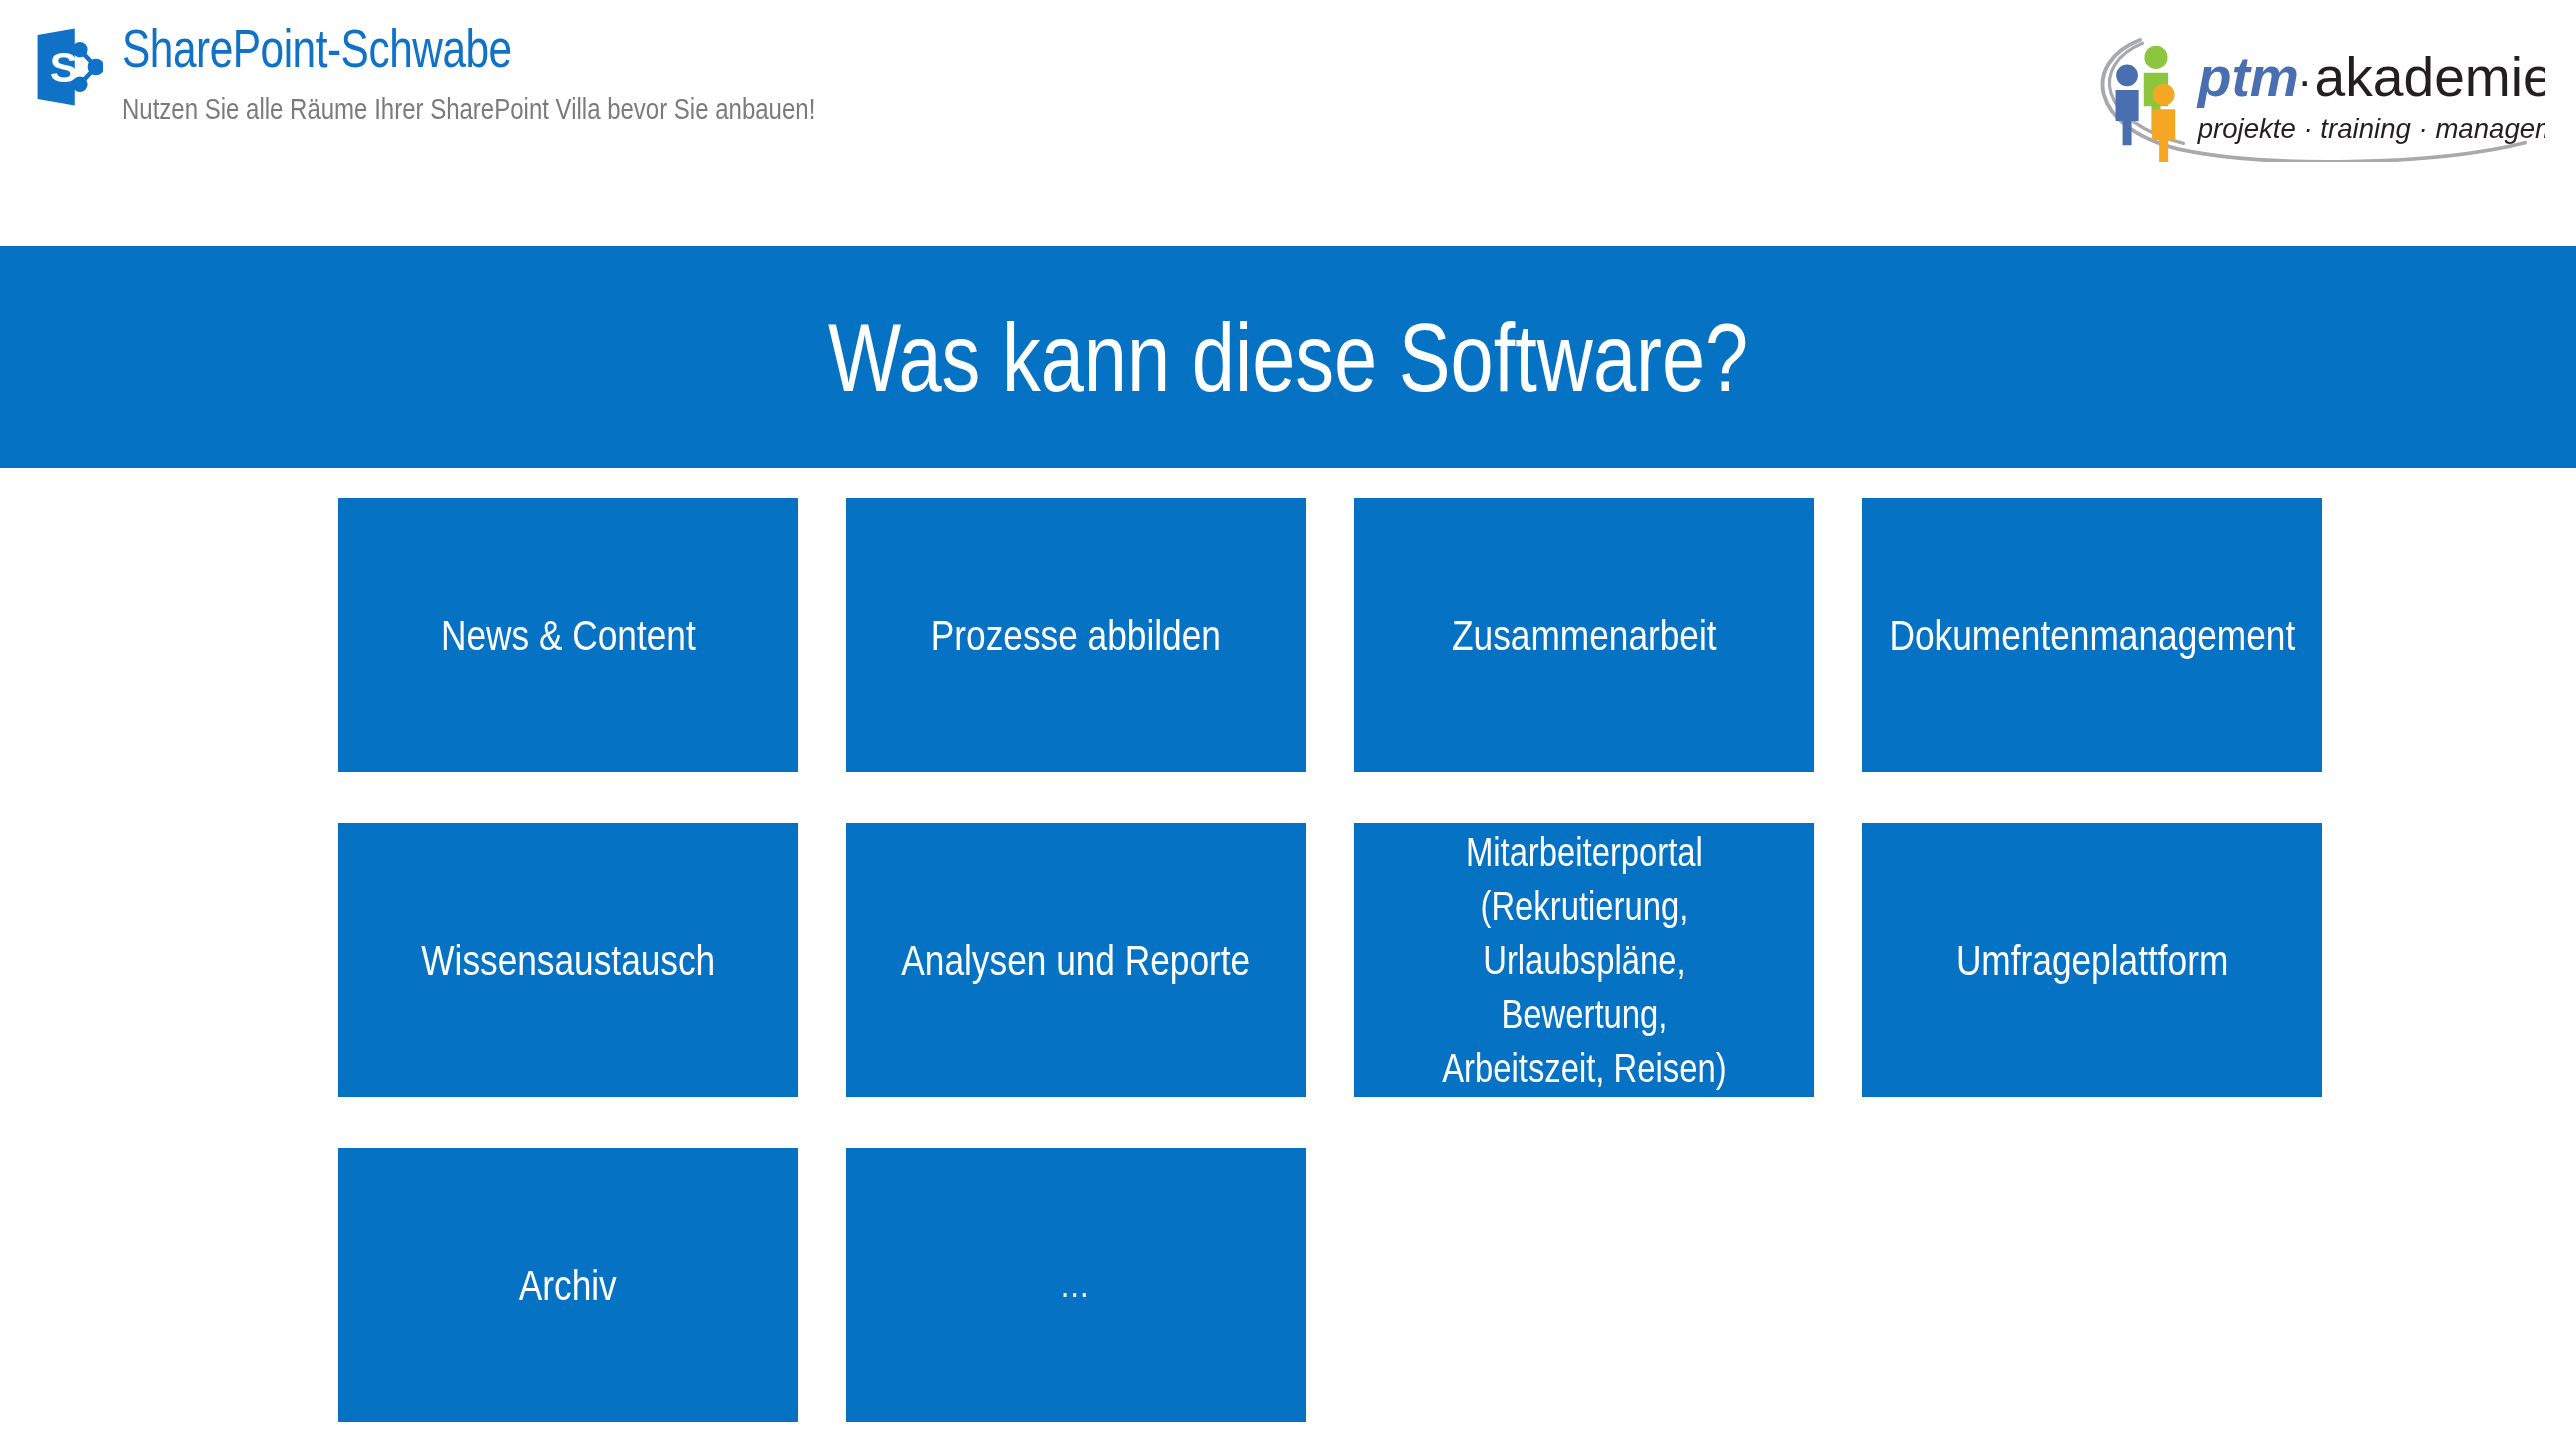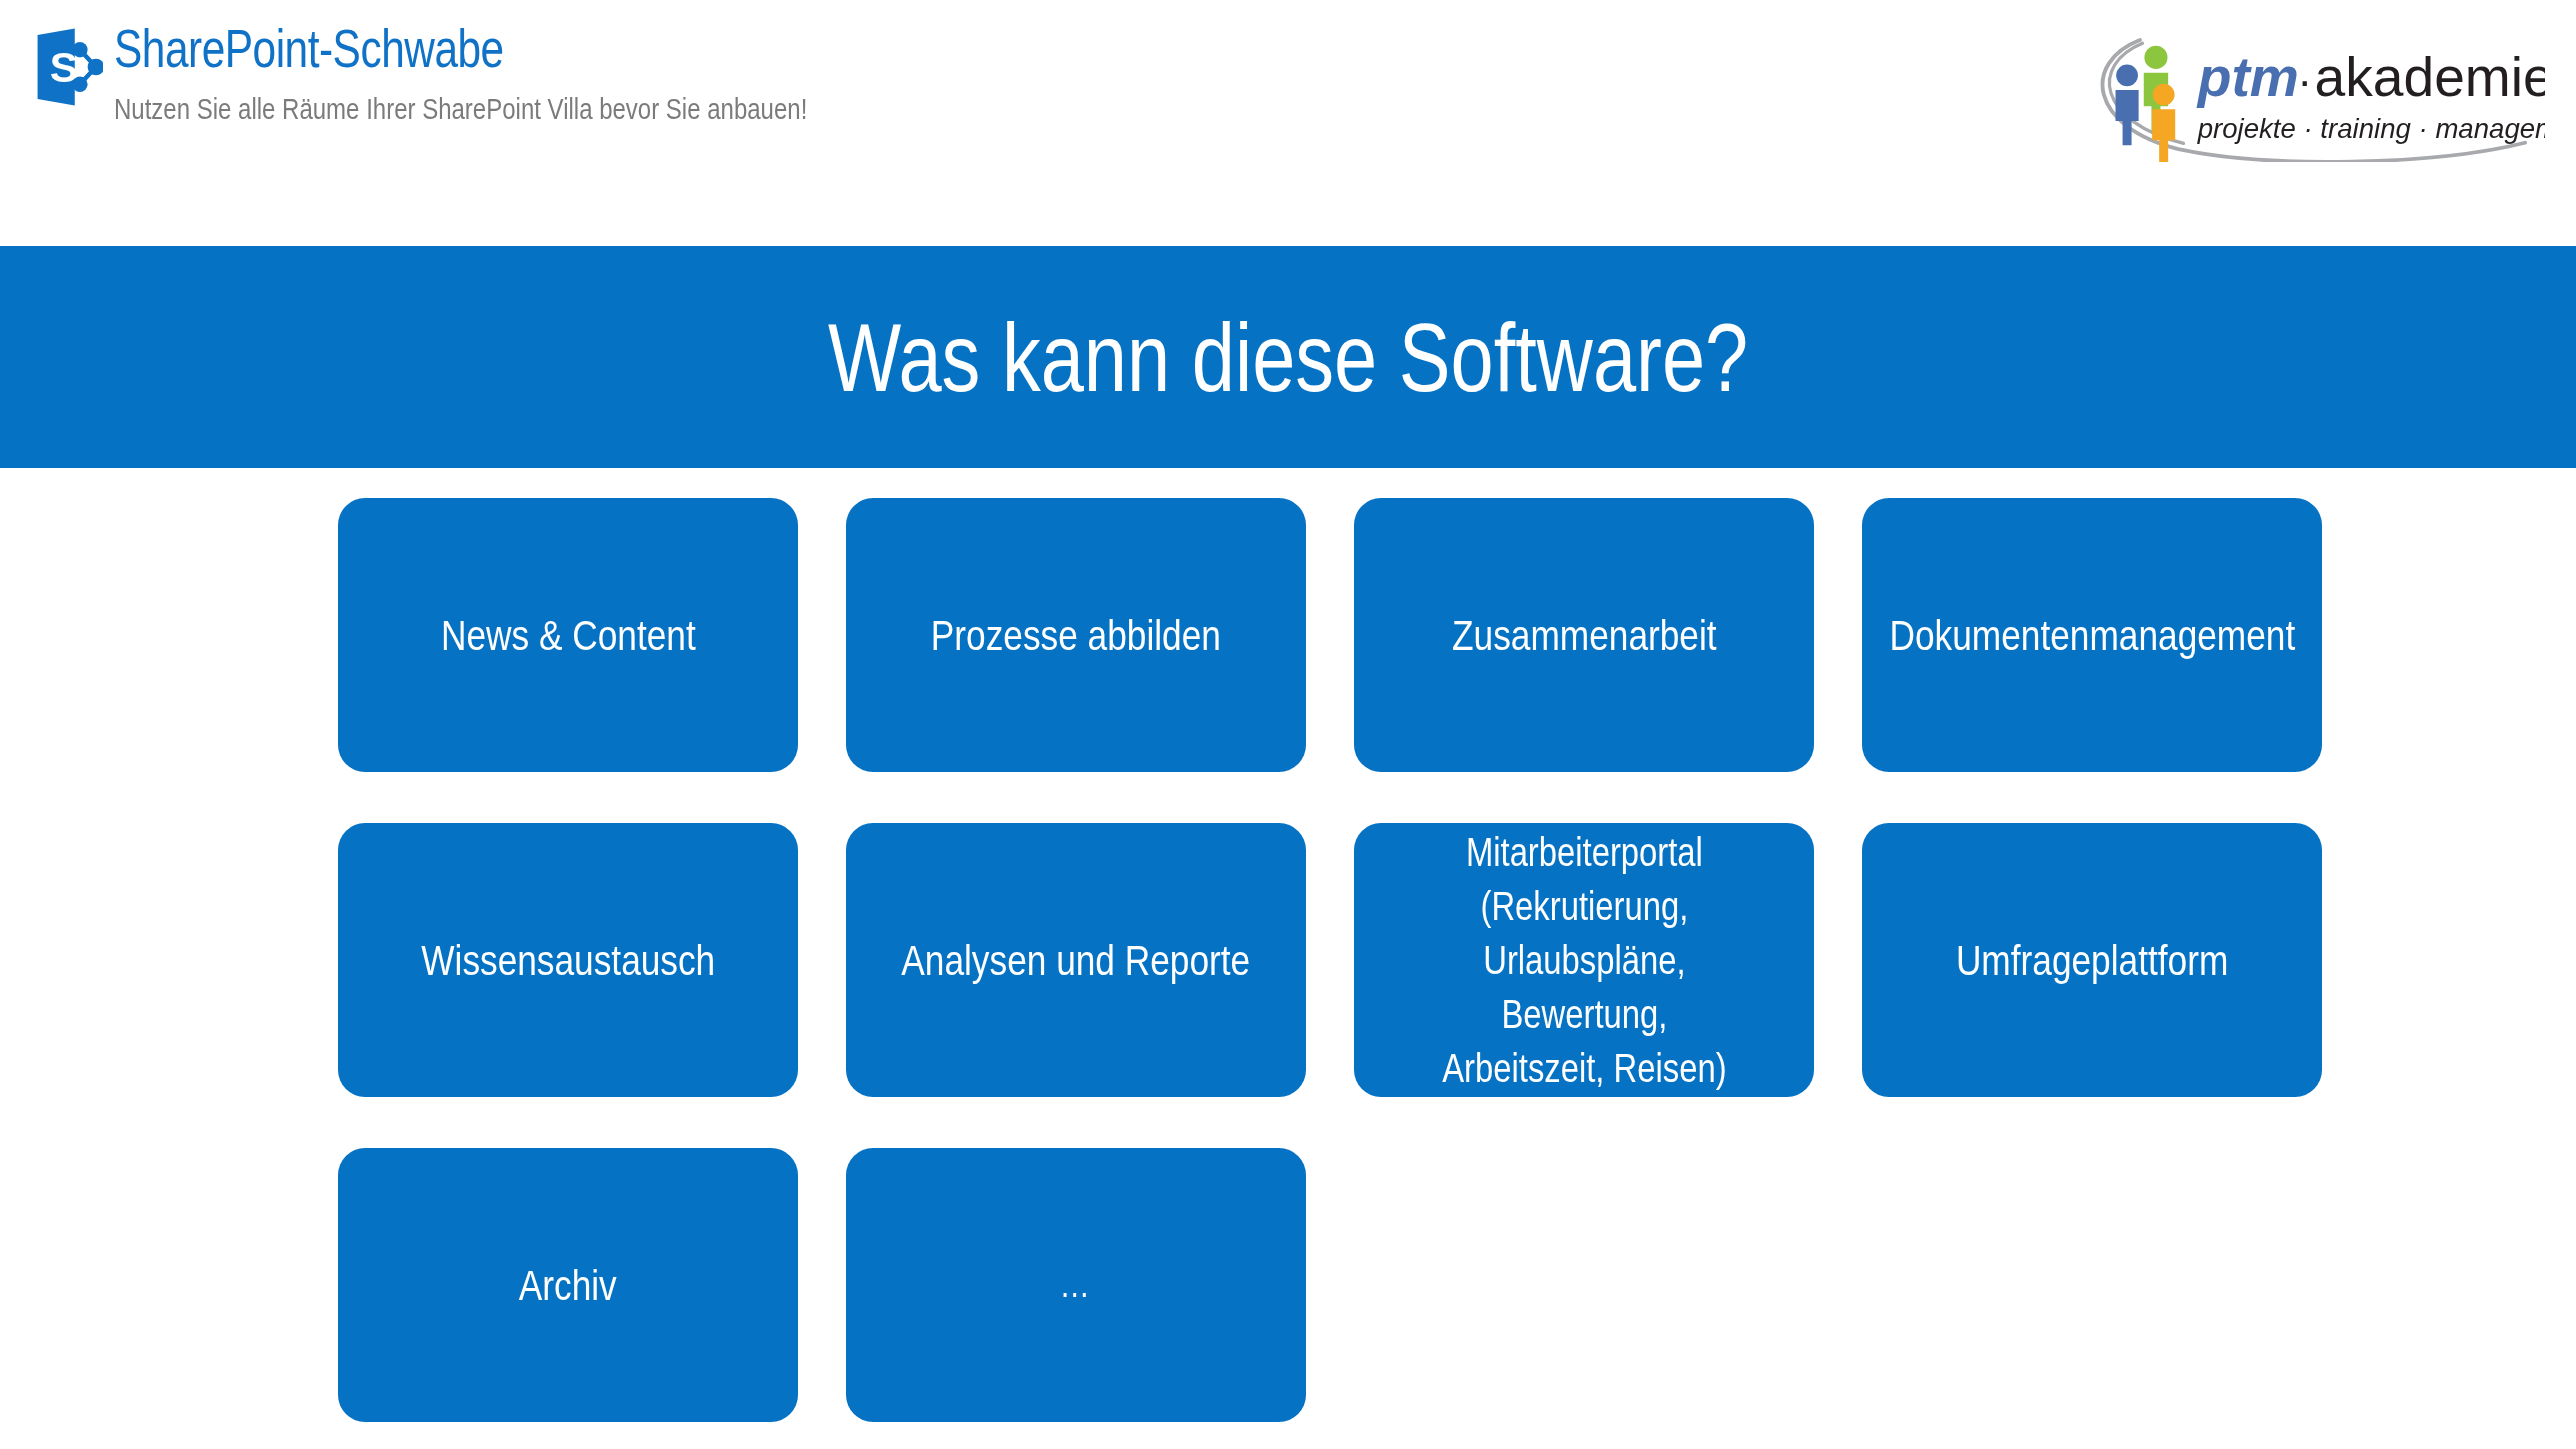--- a/index.html
+++ b/index.html
@@ -24,7 +24,7 @@
   .sp-icon{
     position:relative;width:68px;height:80px;flex:none;margin-top:5.2px;
   }
-  .brand-text{margin-left:11px;}
+  .brand-text{margin-left:19px;}
   .brand-title{
     font-size:53px;line-height:54px;color:#1072C6;
     font-stretch:condensed;letter-spacing:-0.6px;

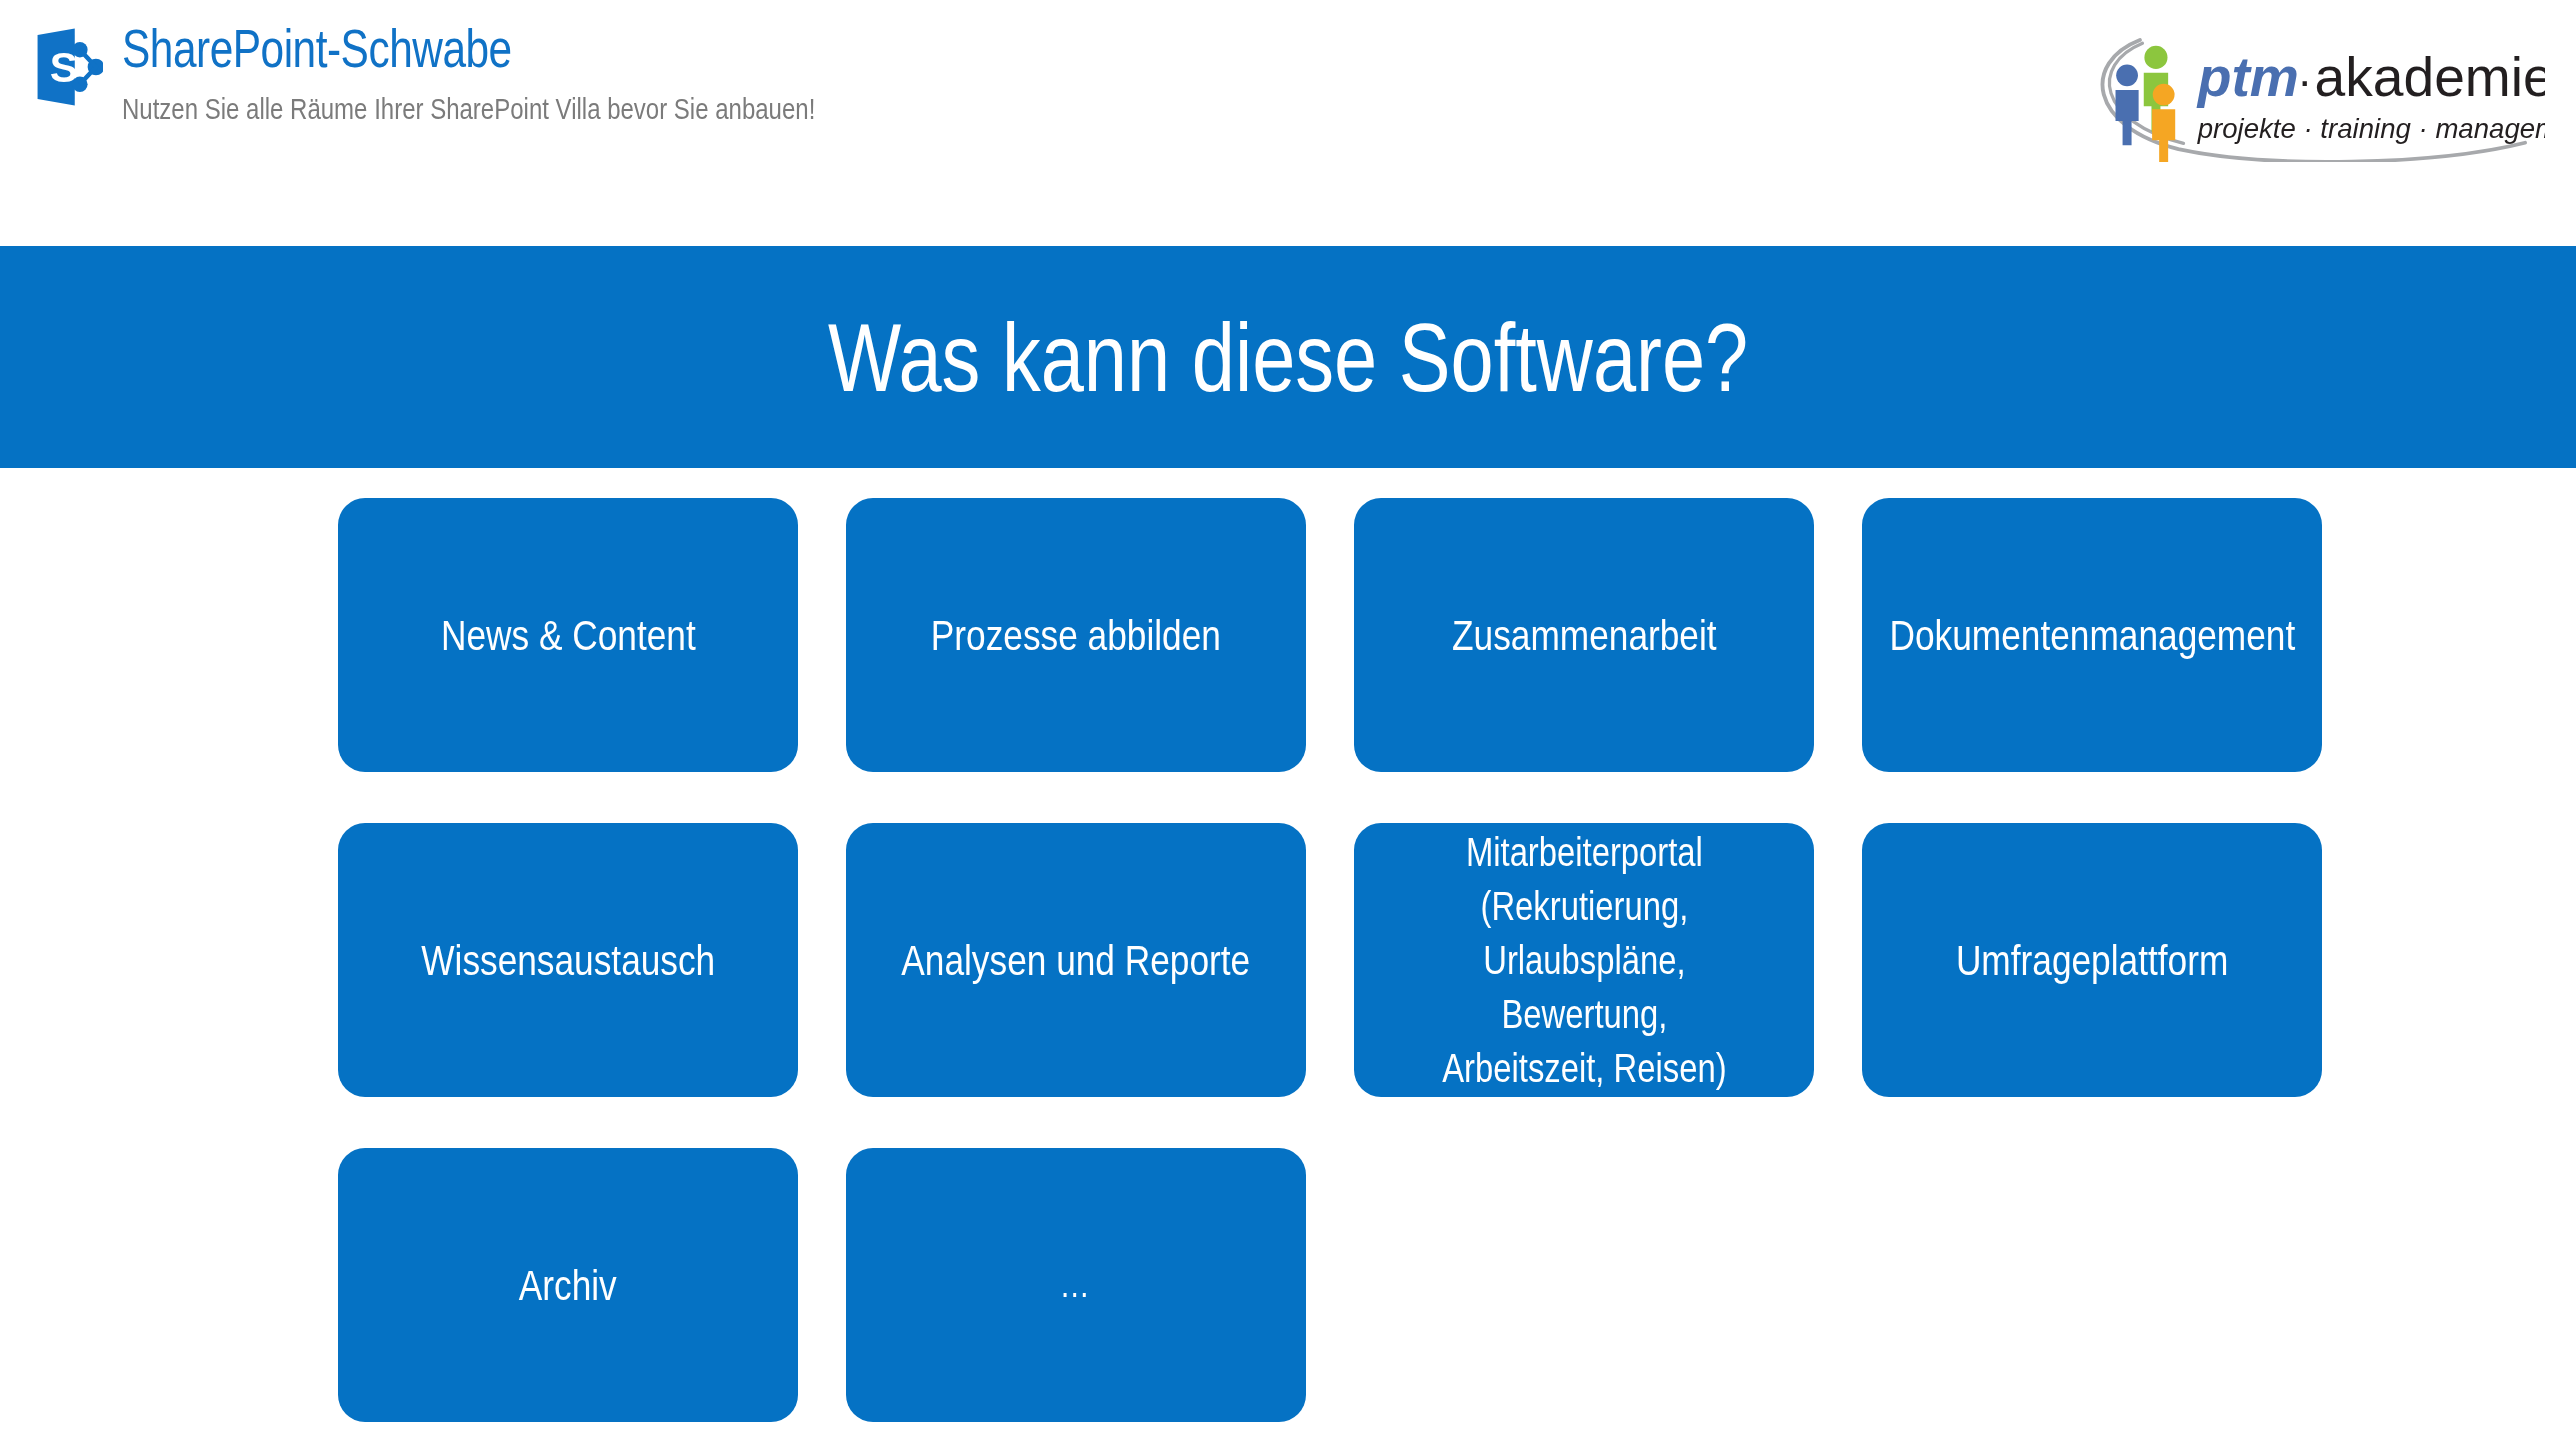--- a/index.html
+++ b/index.html
@@ -73,7 +73,6 @@
     text-align:center;
     box-sizing:border-box;
     padding:6.4px 11.6px;
-    border-radius:27px;
   }
   .tile-label{
     color:#ffffff;

